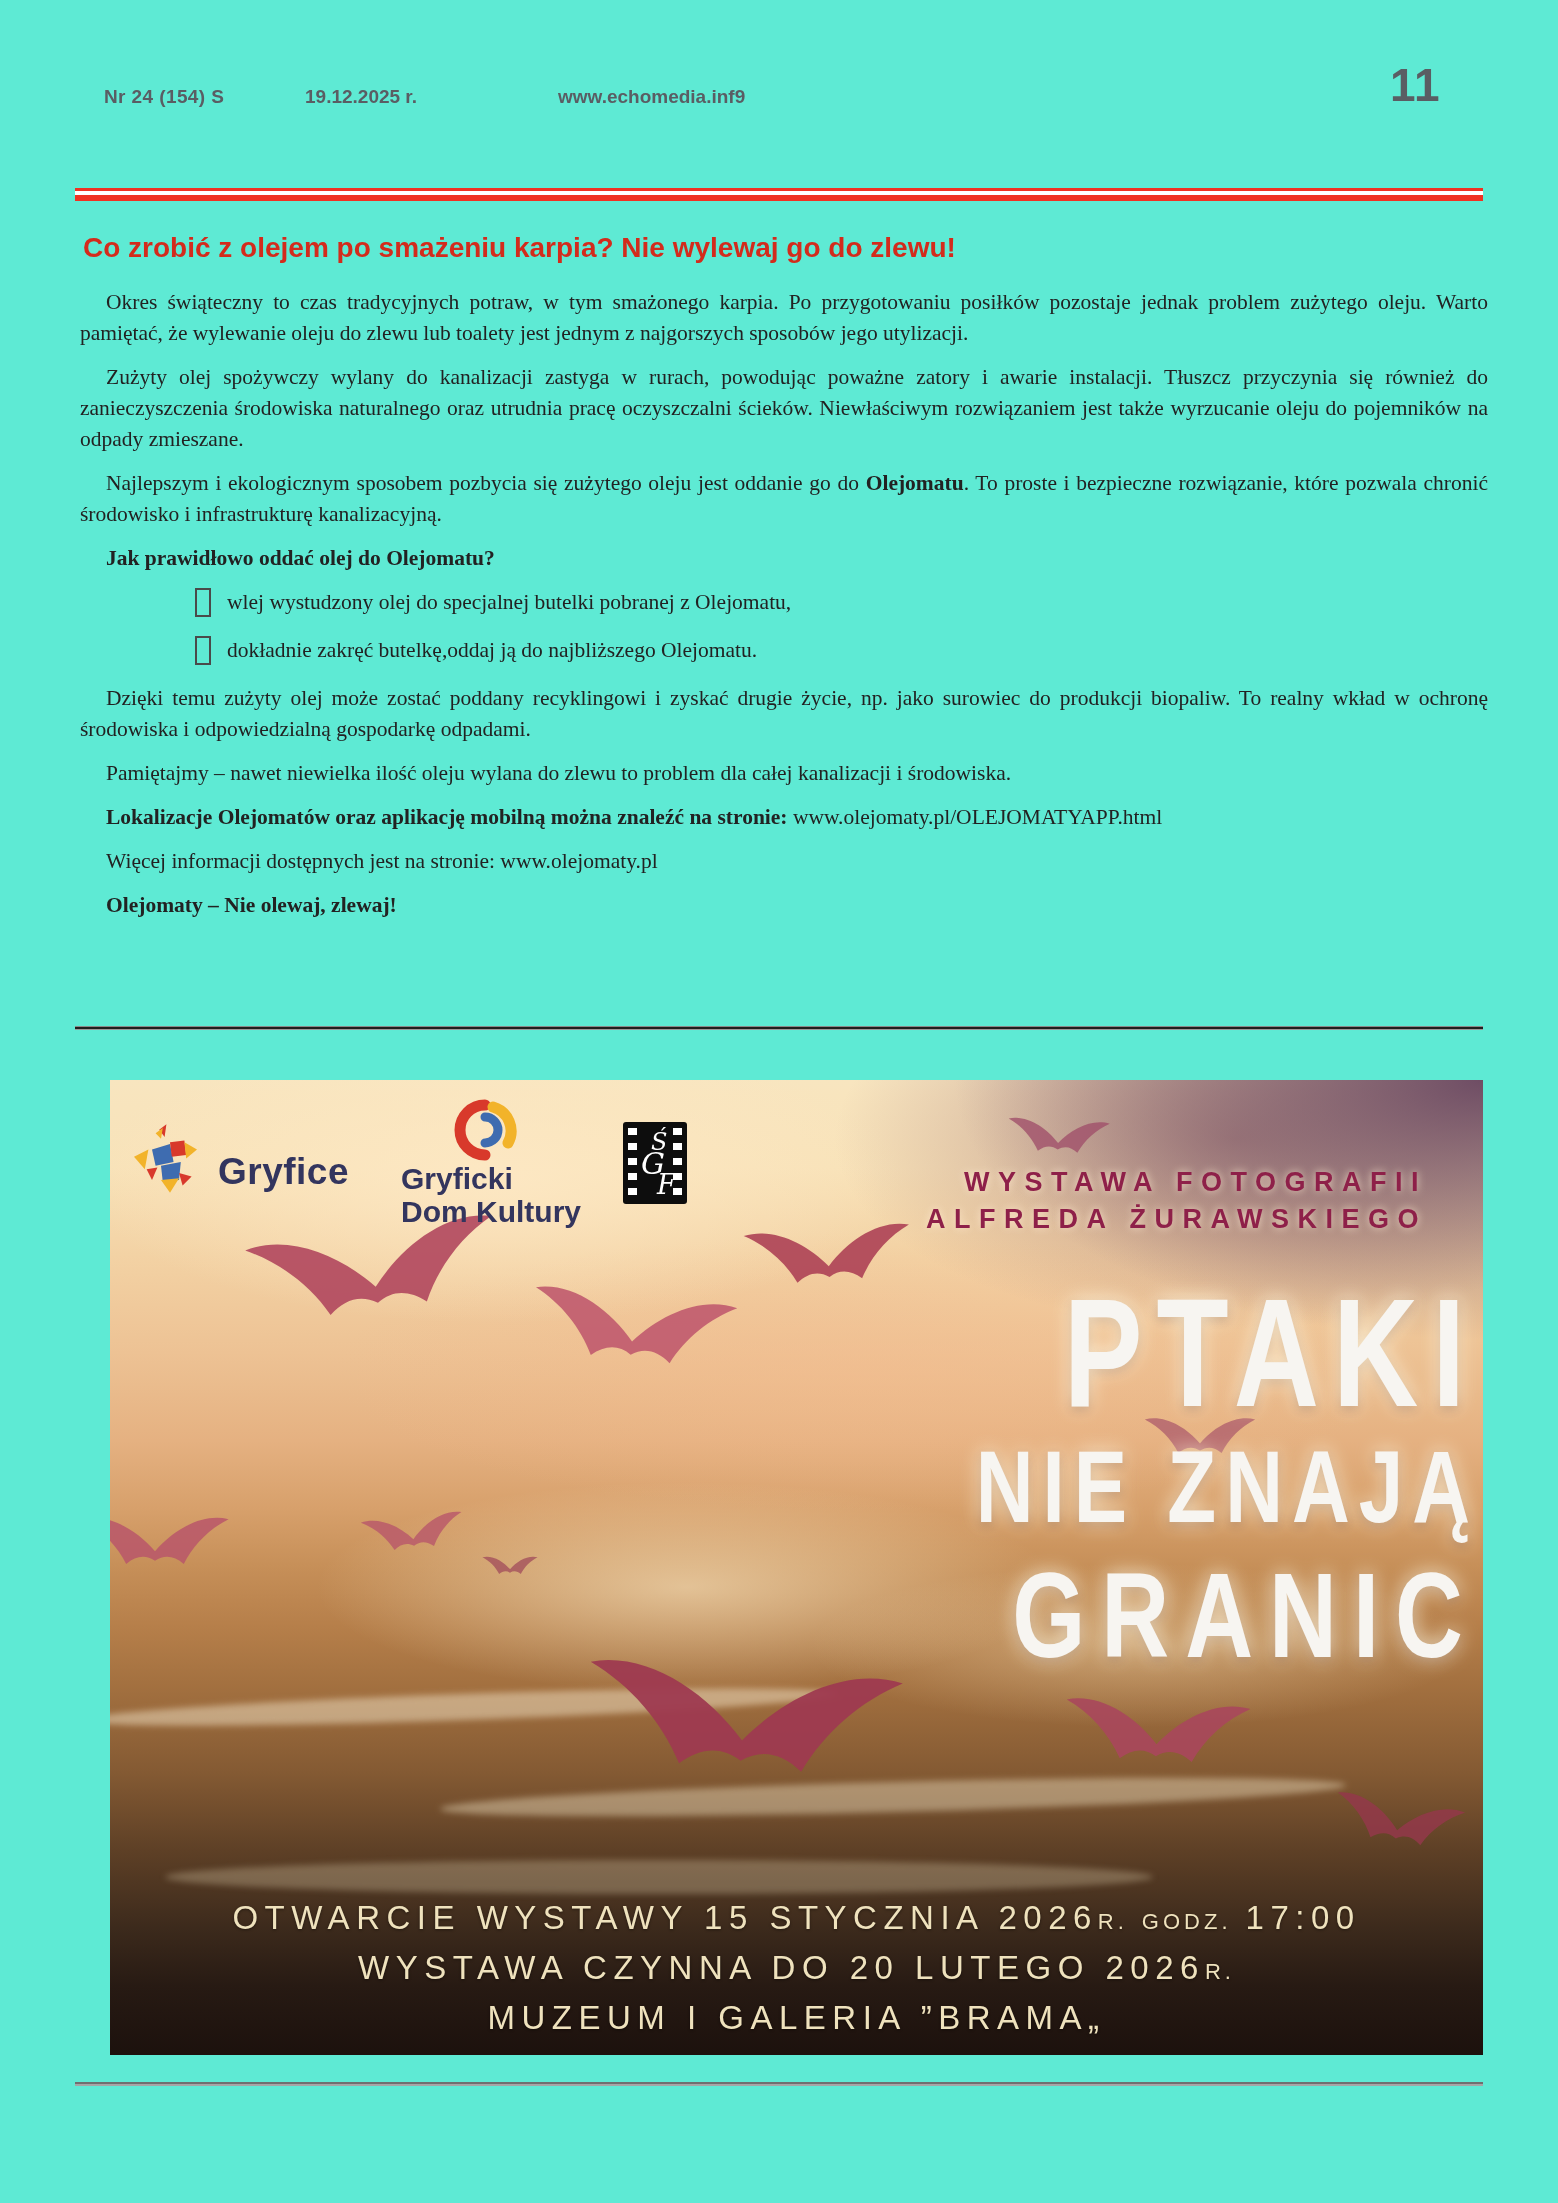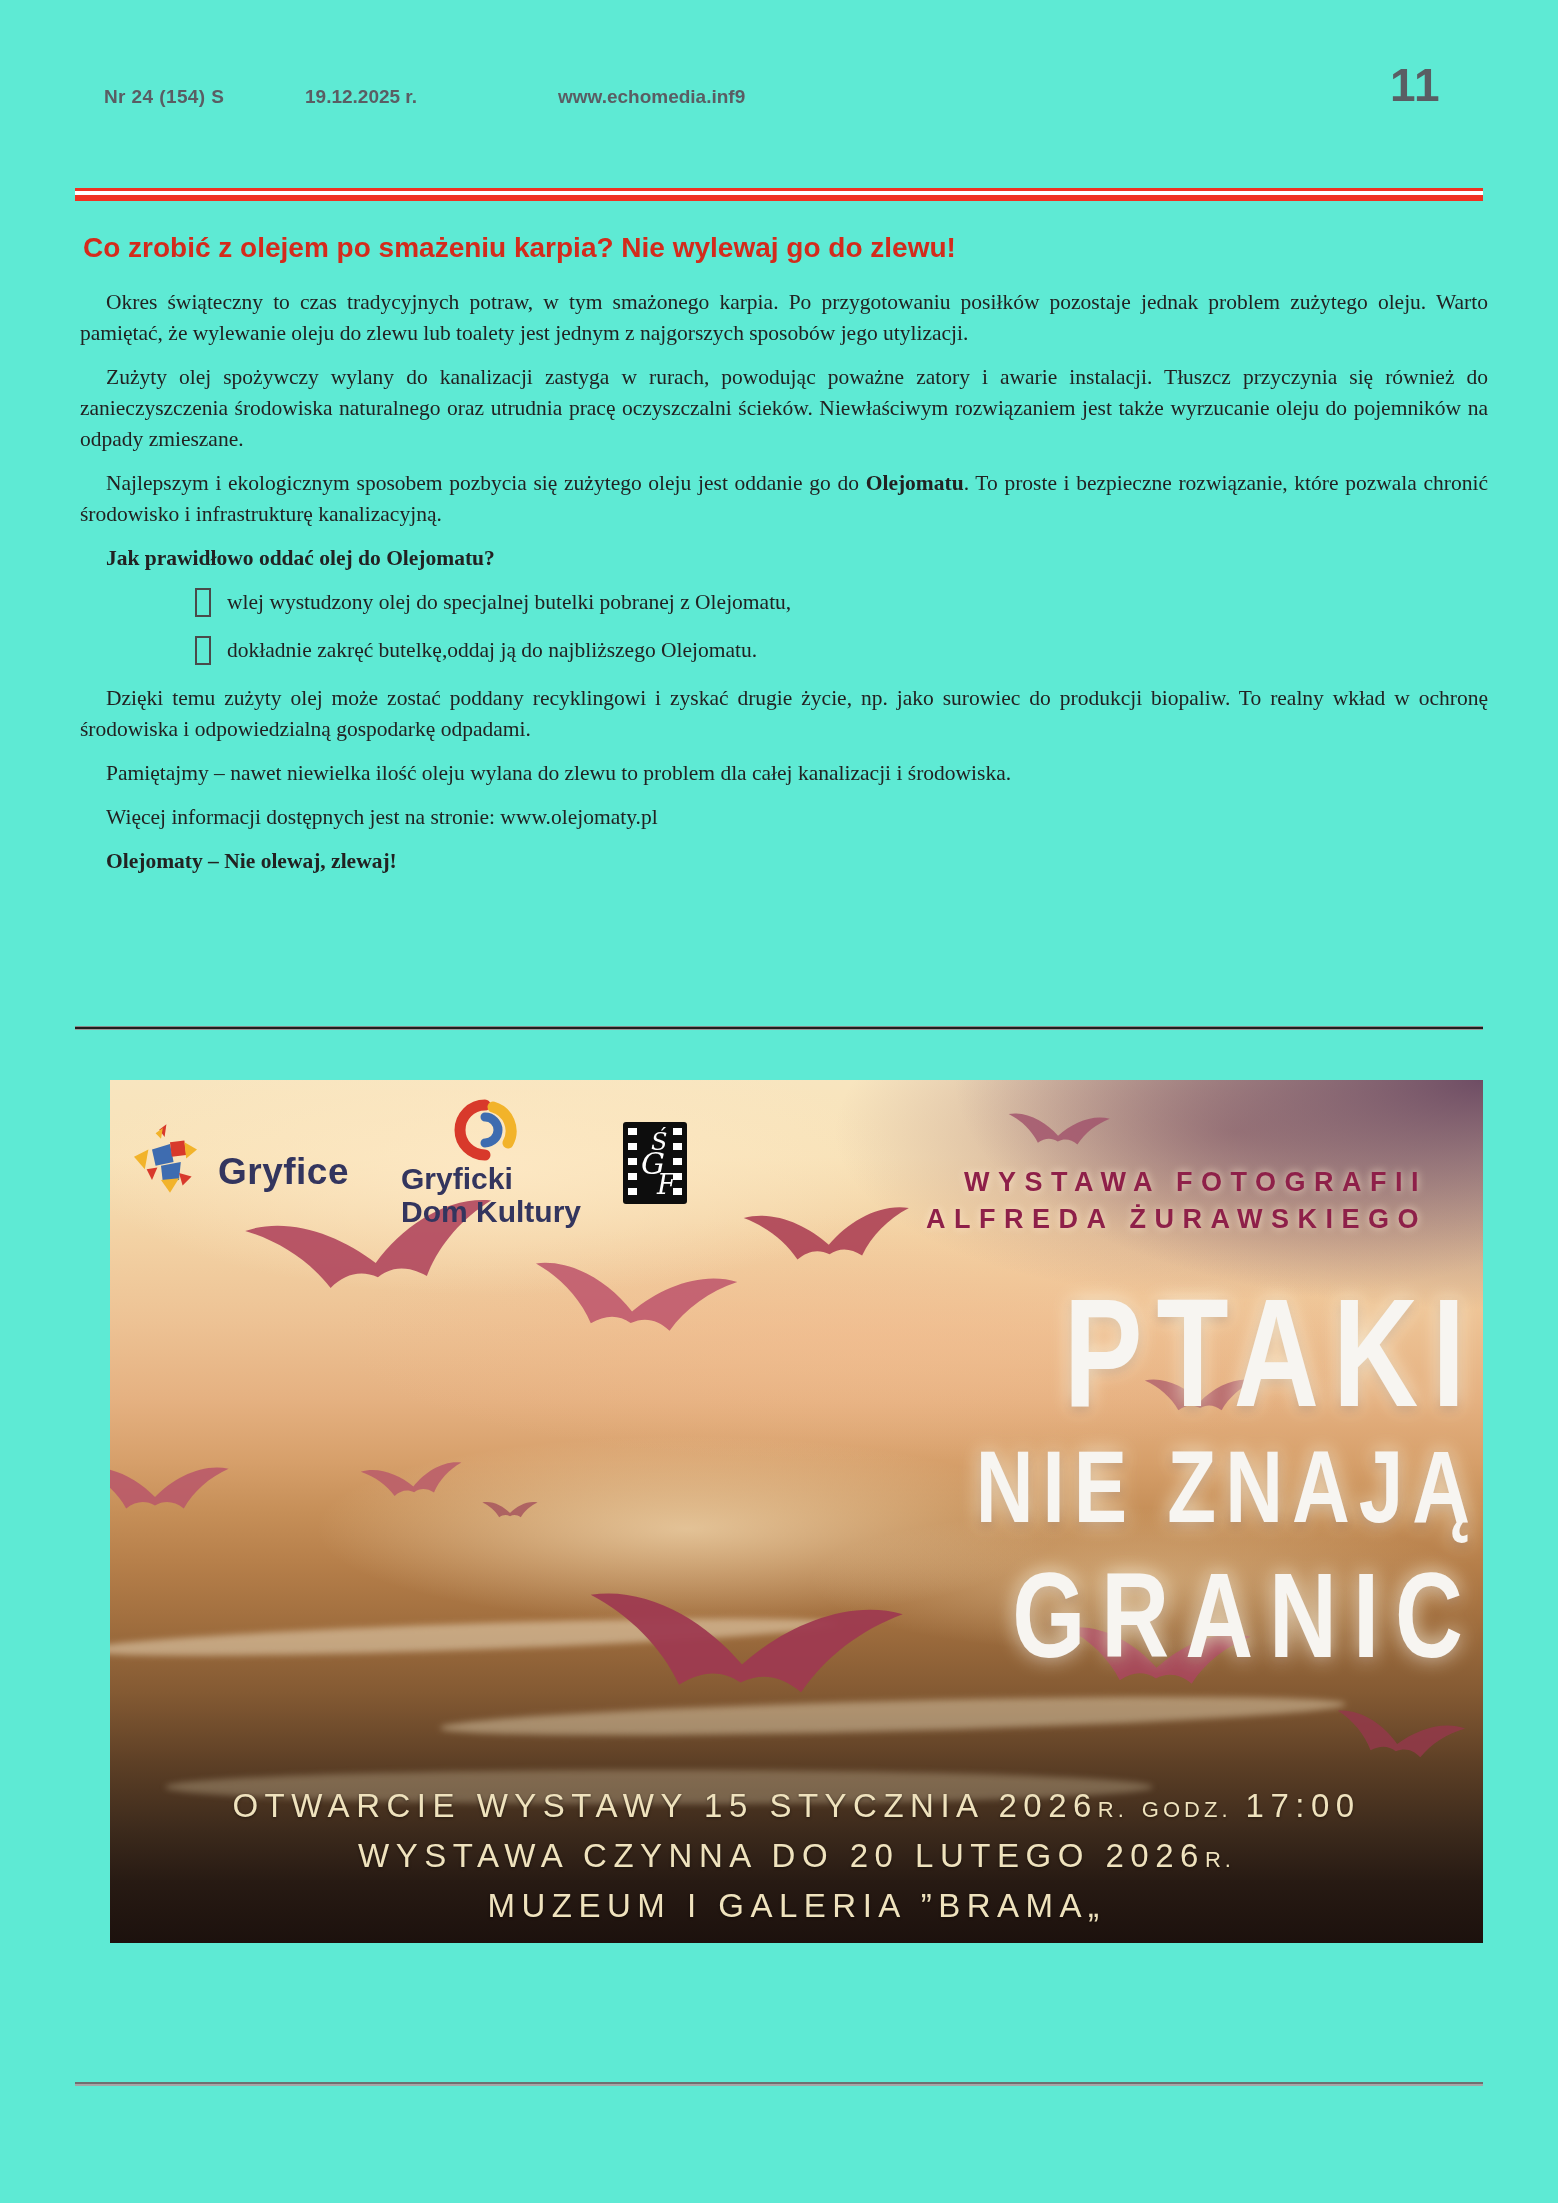--- a/index.html
+++ b/index.html
@@ -119,6 +119,7 @@
 
     <p>Dzięki temu zużyty olej może zostać poddany recyklingowi i zyskać drugie życie, np. jako surowiec do produkcji biopaliw. To realny wkład w ochronę środowiska i odpowiedzialną gospodarkę odpadami.</p>
     <p>Pamiętajmy – nawet niewielka ilość oleju wylana do zlewu to problem dla całej kanalizacji i środowiska.</p>
+    <p><span class="b">Lokalizacje Olejomatów oraz aplikację mobilną można znaleźć na stronie:</span><span> www.olejomaty.pl/OLEJOMATYAPP.html</span></p>
     <p>Więcej informacji dostępnych jest na stronie: www.olejomaty.pl</p>
     <p class="b">Olejomaty – Nie olewaj, zlewaj!</p>
   </div>

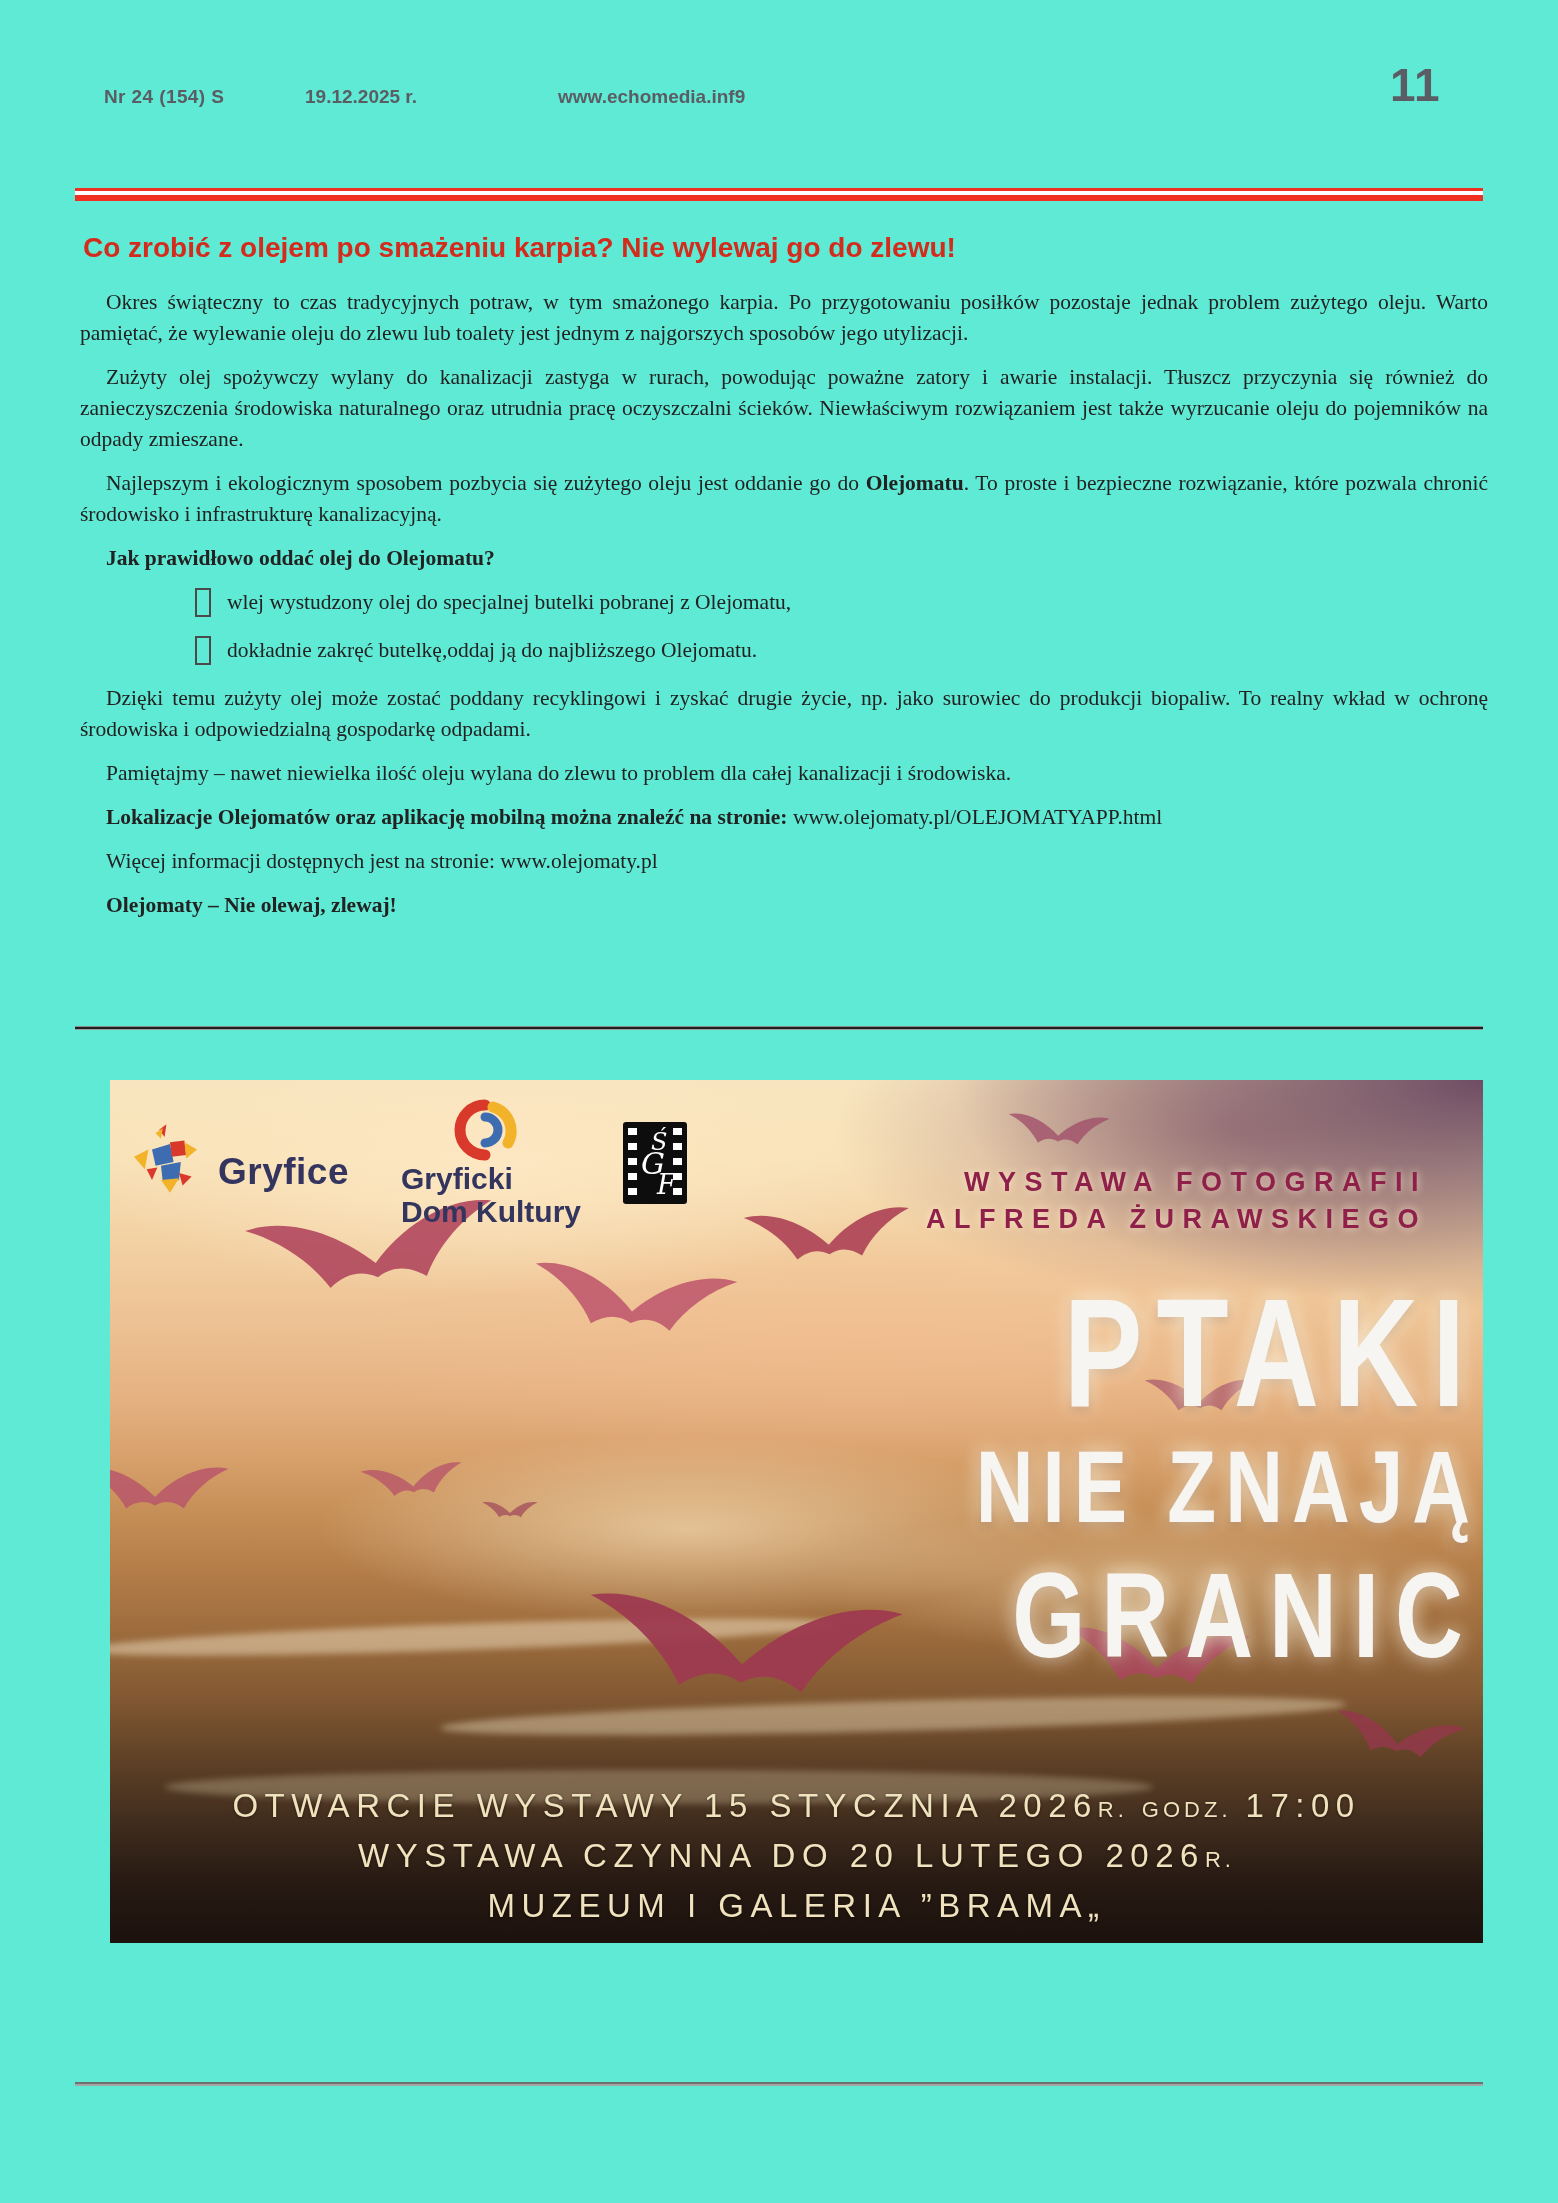--- a/index.html
+++ b/index.html
@@ -37,7 +37,7 @@
     background:linear-gradient(180deg,#8a8a8a 0 1px,#1f1f1f 1px 3px,#9a9a9a 3px 4px); }
 
   
-  .poster { position:absolute; left:110px; top:1080px; width:1373px; height:863px;
+  .poster { position:absolute; left:110px; top:1080px; width:1373px; height:975px;
     overflow:hidden;
     background:
       radial-gradient(55% 38% at 100% 0%,  rgba(104,70,96,.95) 0%,  rgba(104,70,96,0) 70%),

